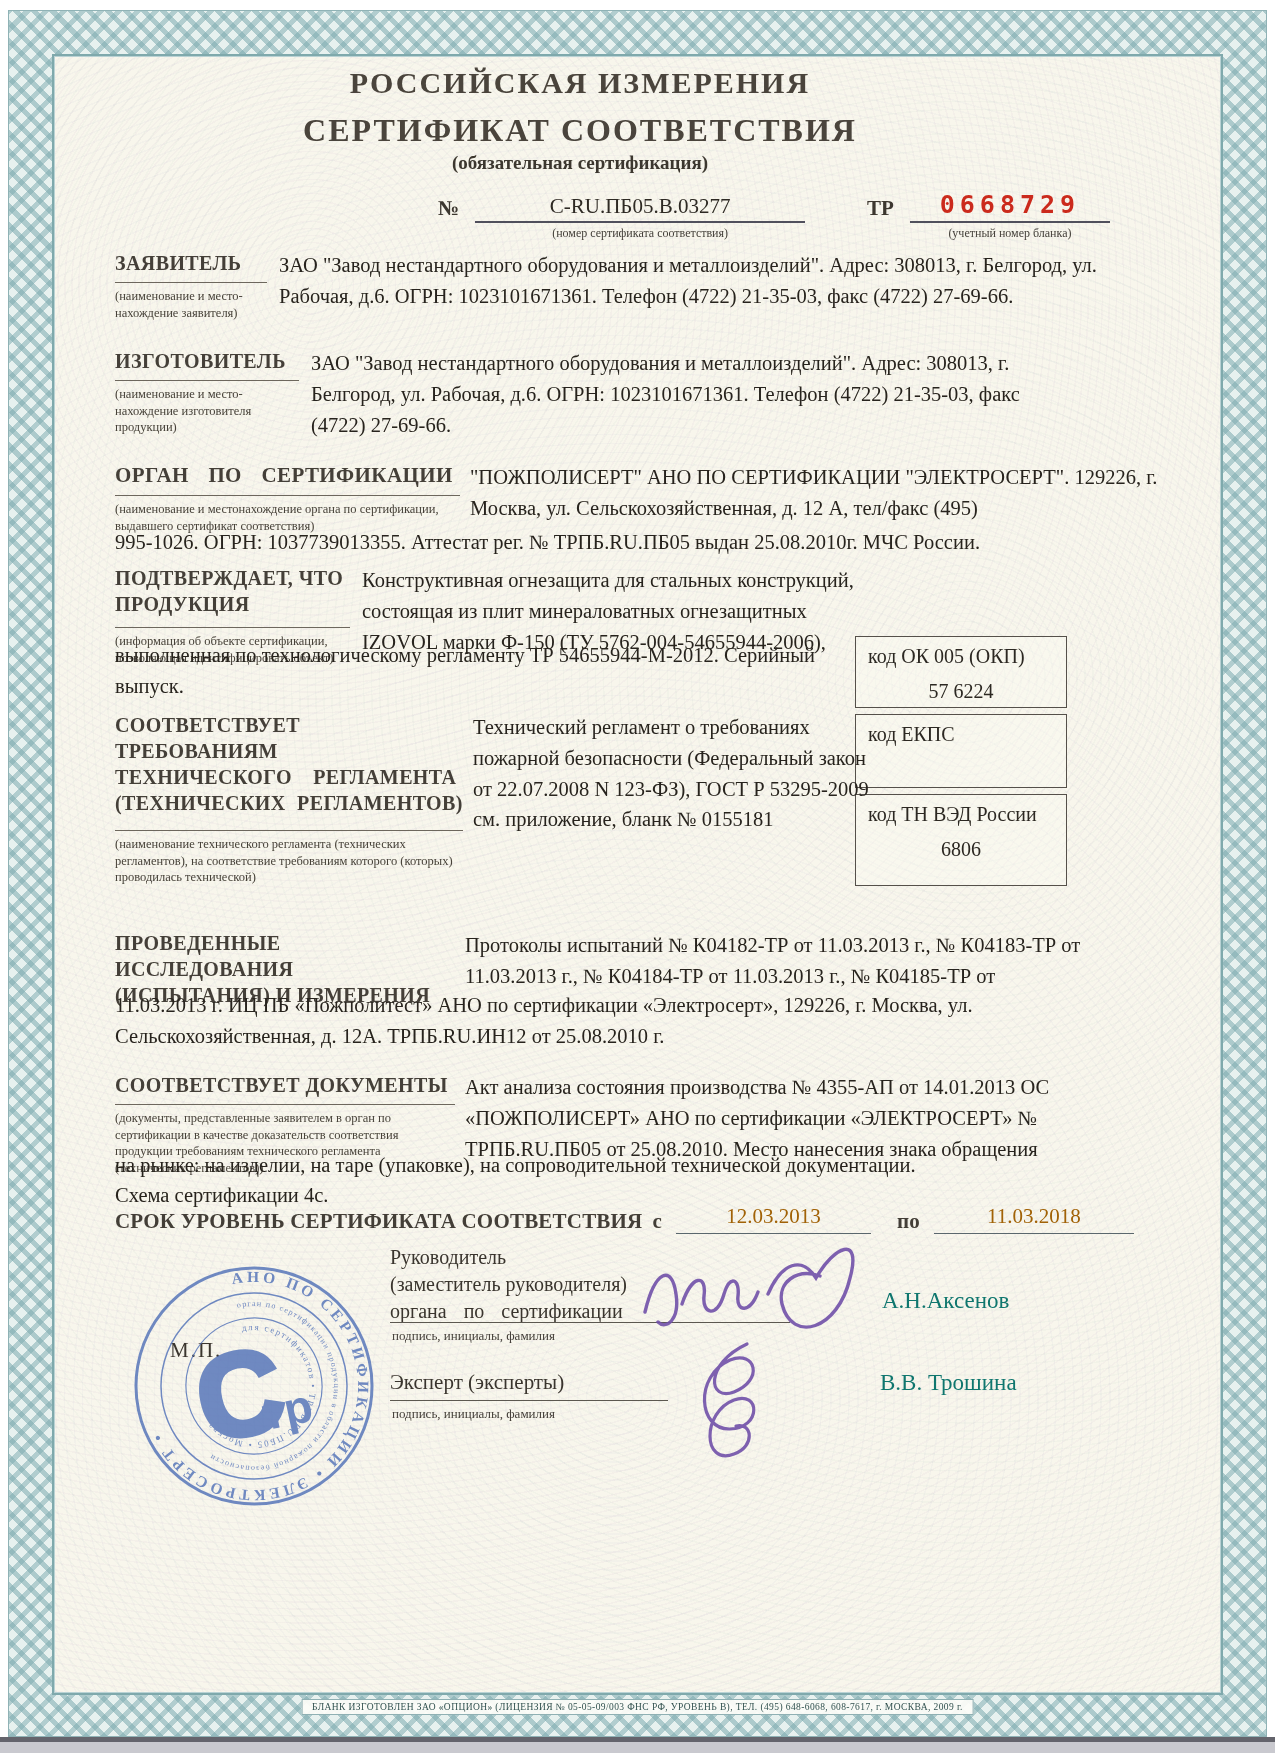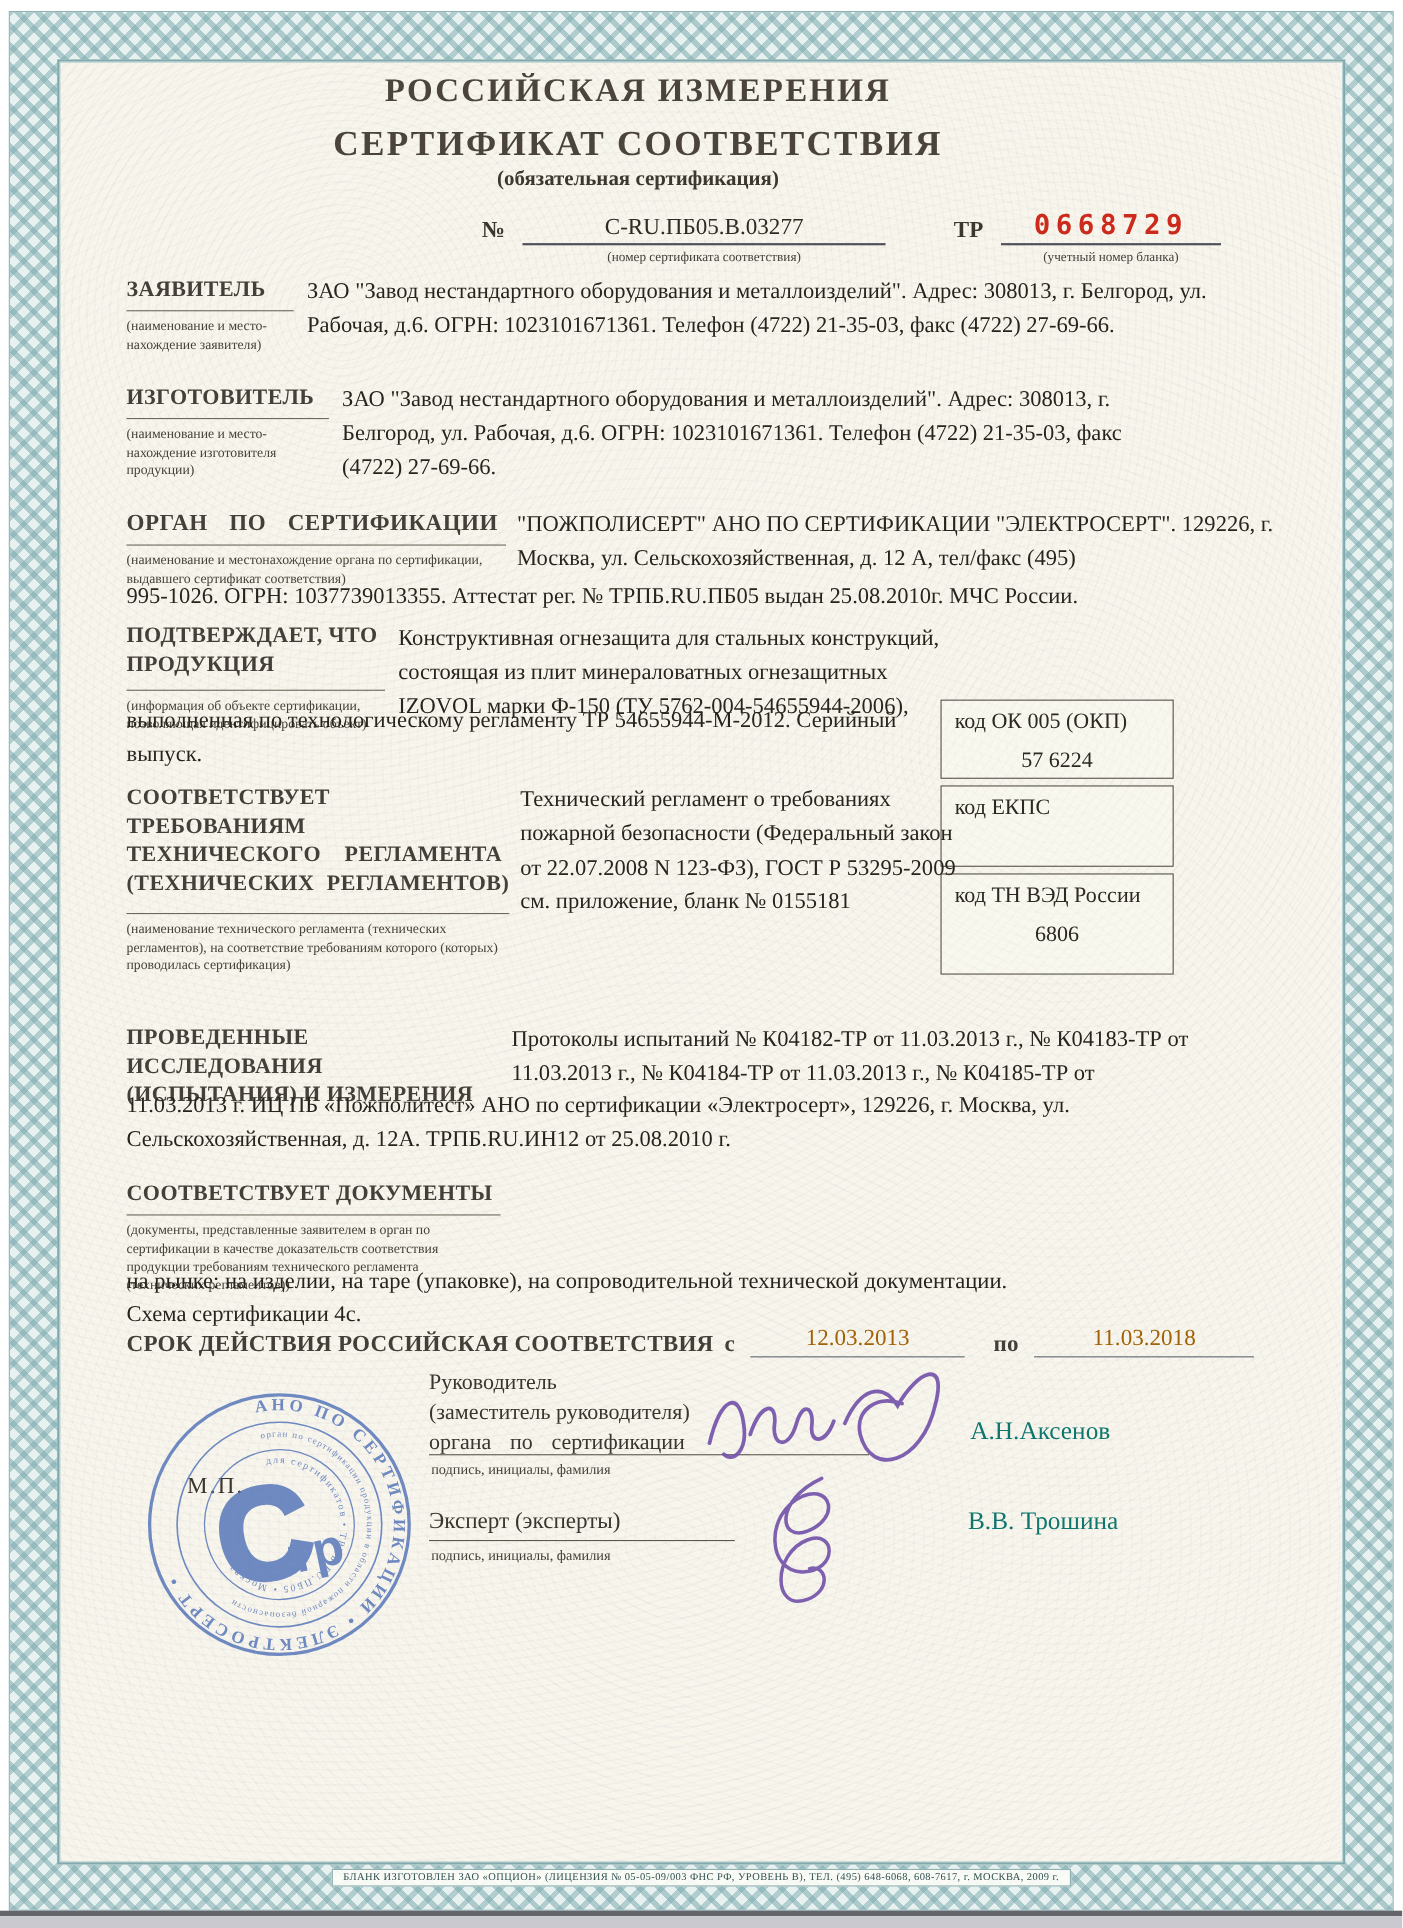--- a/index.html
+++ b/index.html
@@ -161,7 +161,7 @@
       <div class="lbl" style="word-spacing:16px">ТЕХНИЧЕСКОГО РЕГЛАМЕНТА</div>
       <div class="lbl" style="word-spacing:6px">(ТЕХНИЧЕСКИХ РЕГЛАМЕНТОВ)</div>
       <div class="rule" style="margin-top:14px"></div>
-      <div class="sub">(наименование технического регламента (технических регламентов), на соответствие требованиям которого (которых) проводилась сертификация)</div>
+      <div class="sub">(наименование технического регламента (технических регламентов), на соответствие требованиям которого (которых) проводилась технической)</div>
     </div>
     <div class="txt" style="padding-left:10px">Технический регламент о требованиях пожарной безопасности (Федеральный закон от 22.07.2008 N 123-ФЗ), ГОСТ Р 53295-2009 см. приложение, бланк № 0155181</div>
   </div>

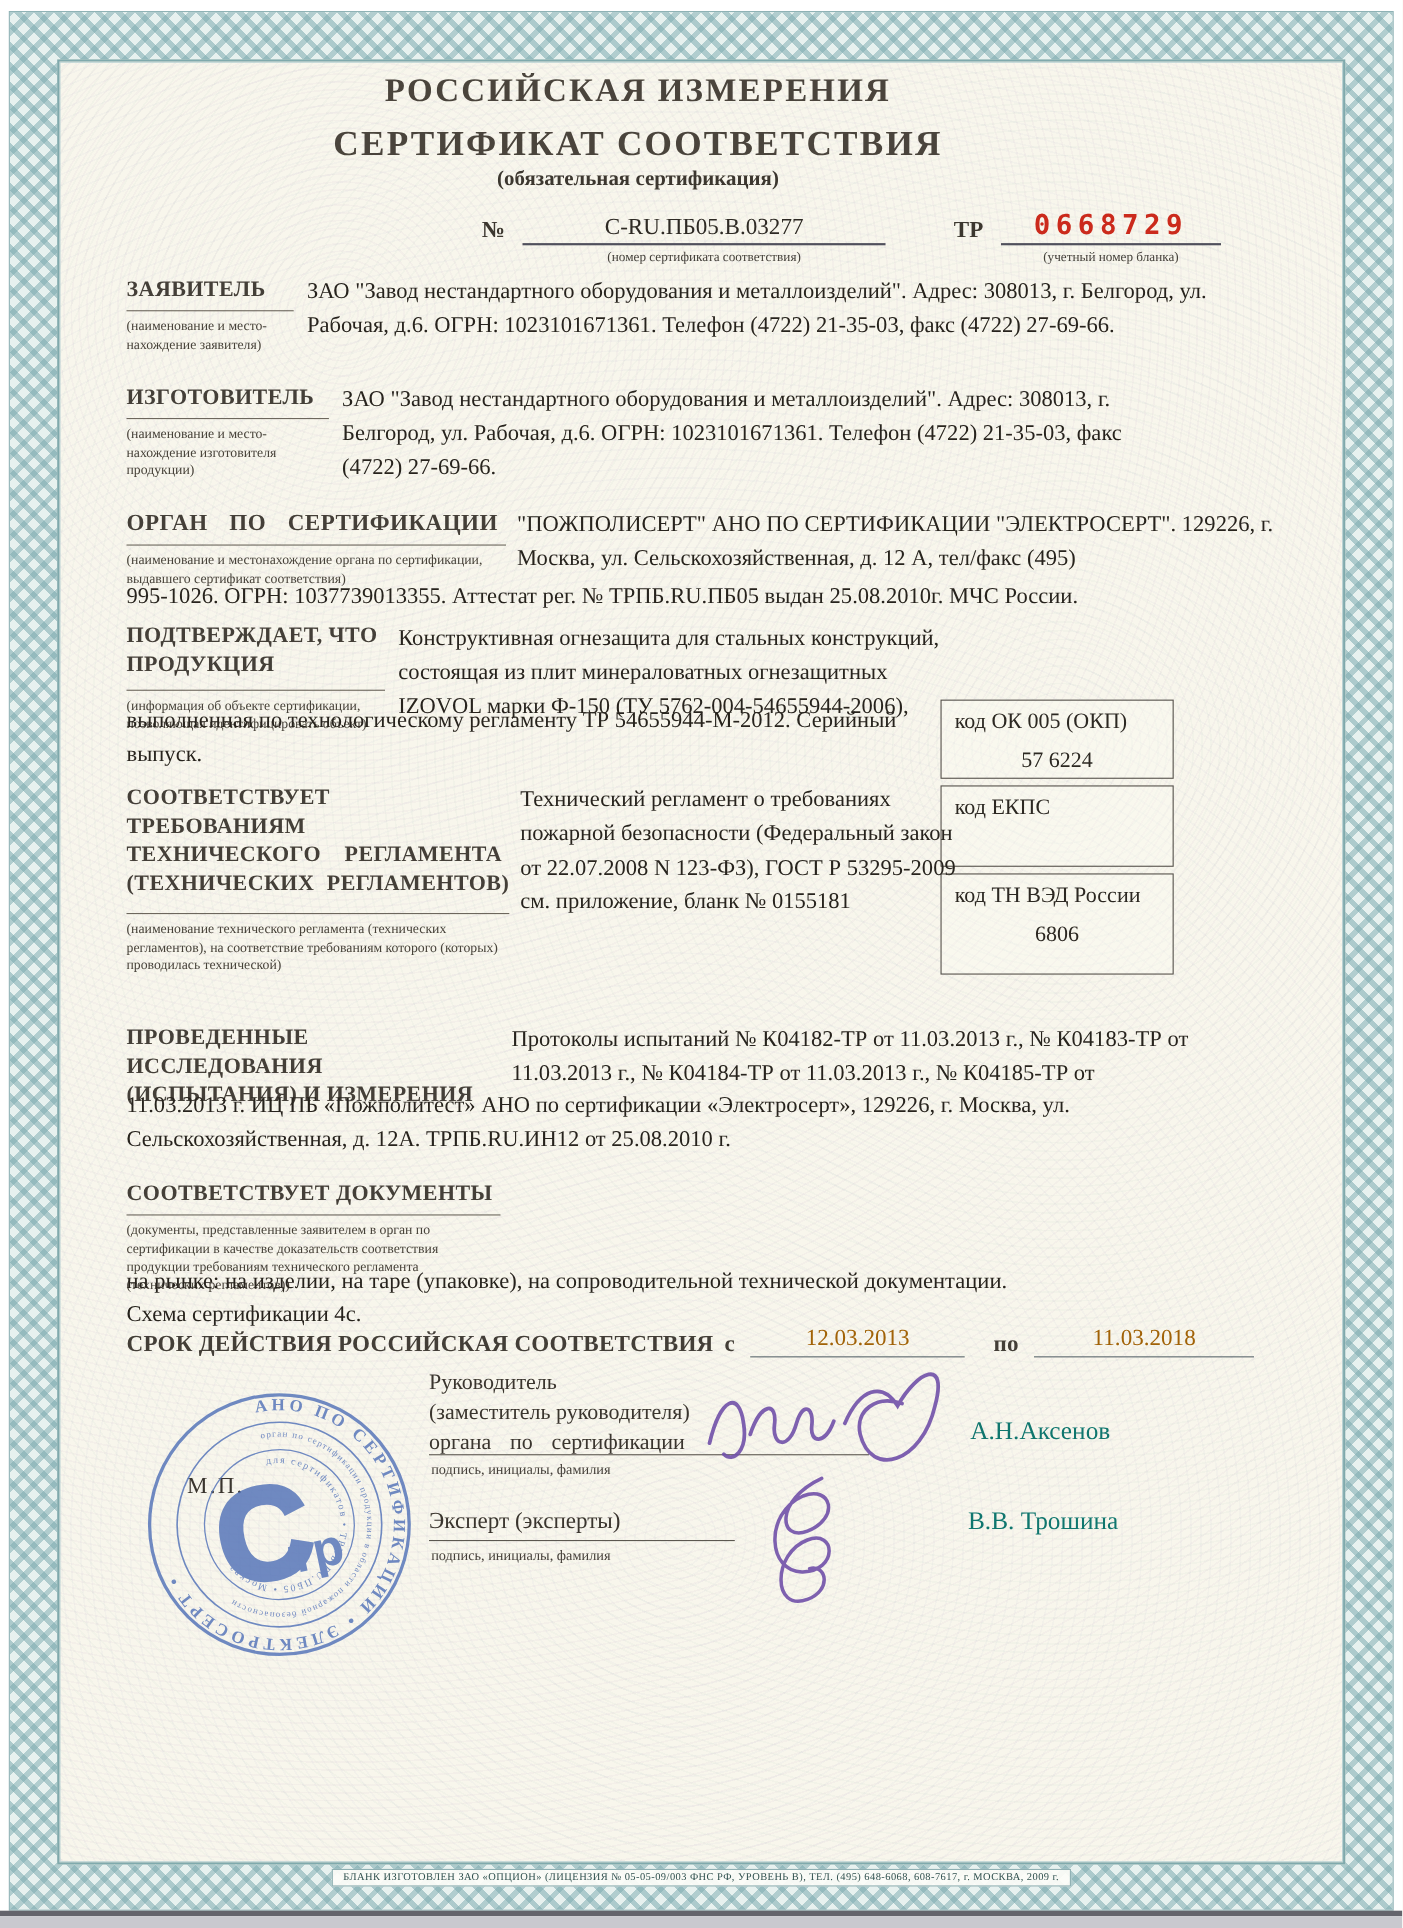--- a/index.html
+++ b/index.html
@@ -181,6 +181,7 @@
       <div class="rule"></div>
       <div class="sub">(документы, представленные заявителем в орган по сертификации в качестве доказательств соответствия продукции требованиям технического регламента (технических регламентов))</div>
     </div>
+    <div class="txt" style="padding-left:10px">Акт анализа состояния производства № 4355-АП от 14.01.2013 ОС «ПОЖПОЛИСЕРТ» АНО по сертификации «ЭЛЕКТРОСЕРТ» № ТРПБ.RU.ПБ05 от 25.08.2010. Место нанесения знака обращения</div>
   </div>
   <div class="abs txt" style="top:1150px;left:115px;width:1048px">на рынке: на изделии, на таре (упаковке), на сопроводительной технической документации.</div>
   <div class="abs txt" style="top:1180px;left:115px;width:1048px">Схема сертификации 4с.</div>

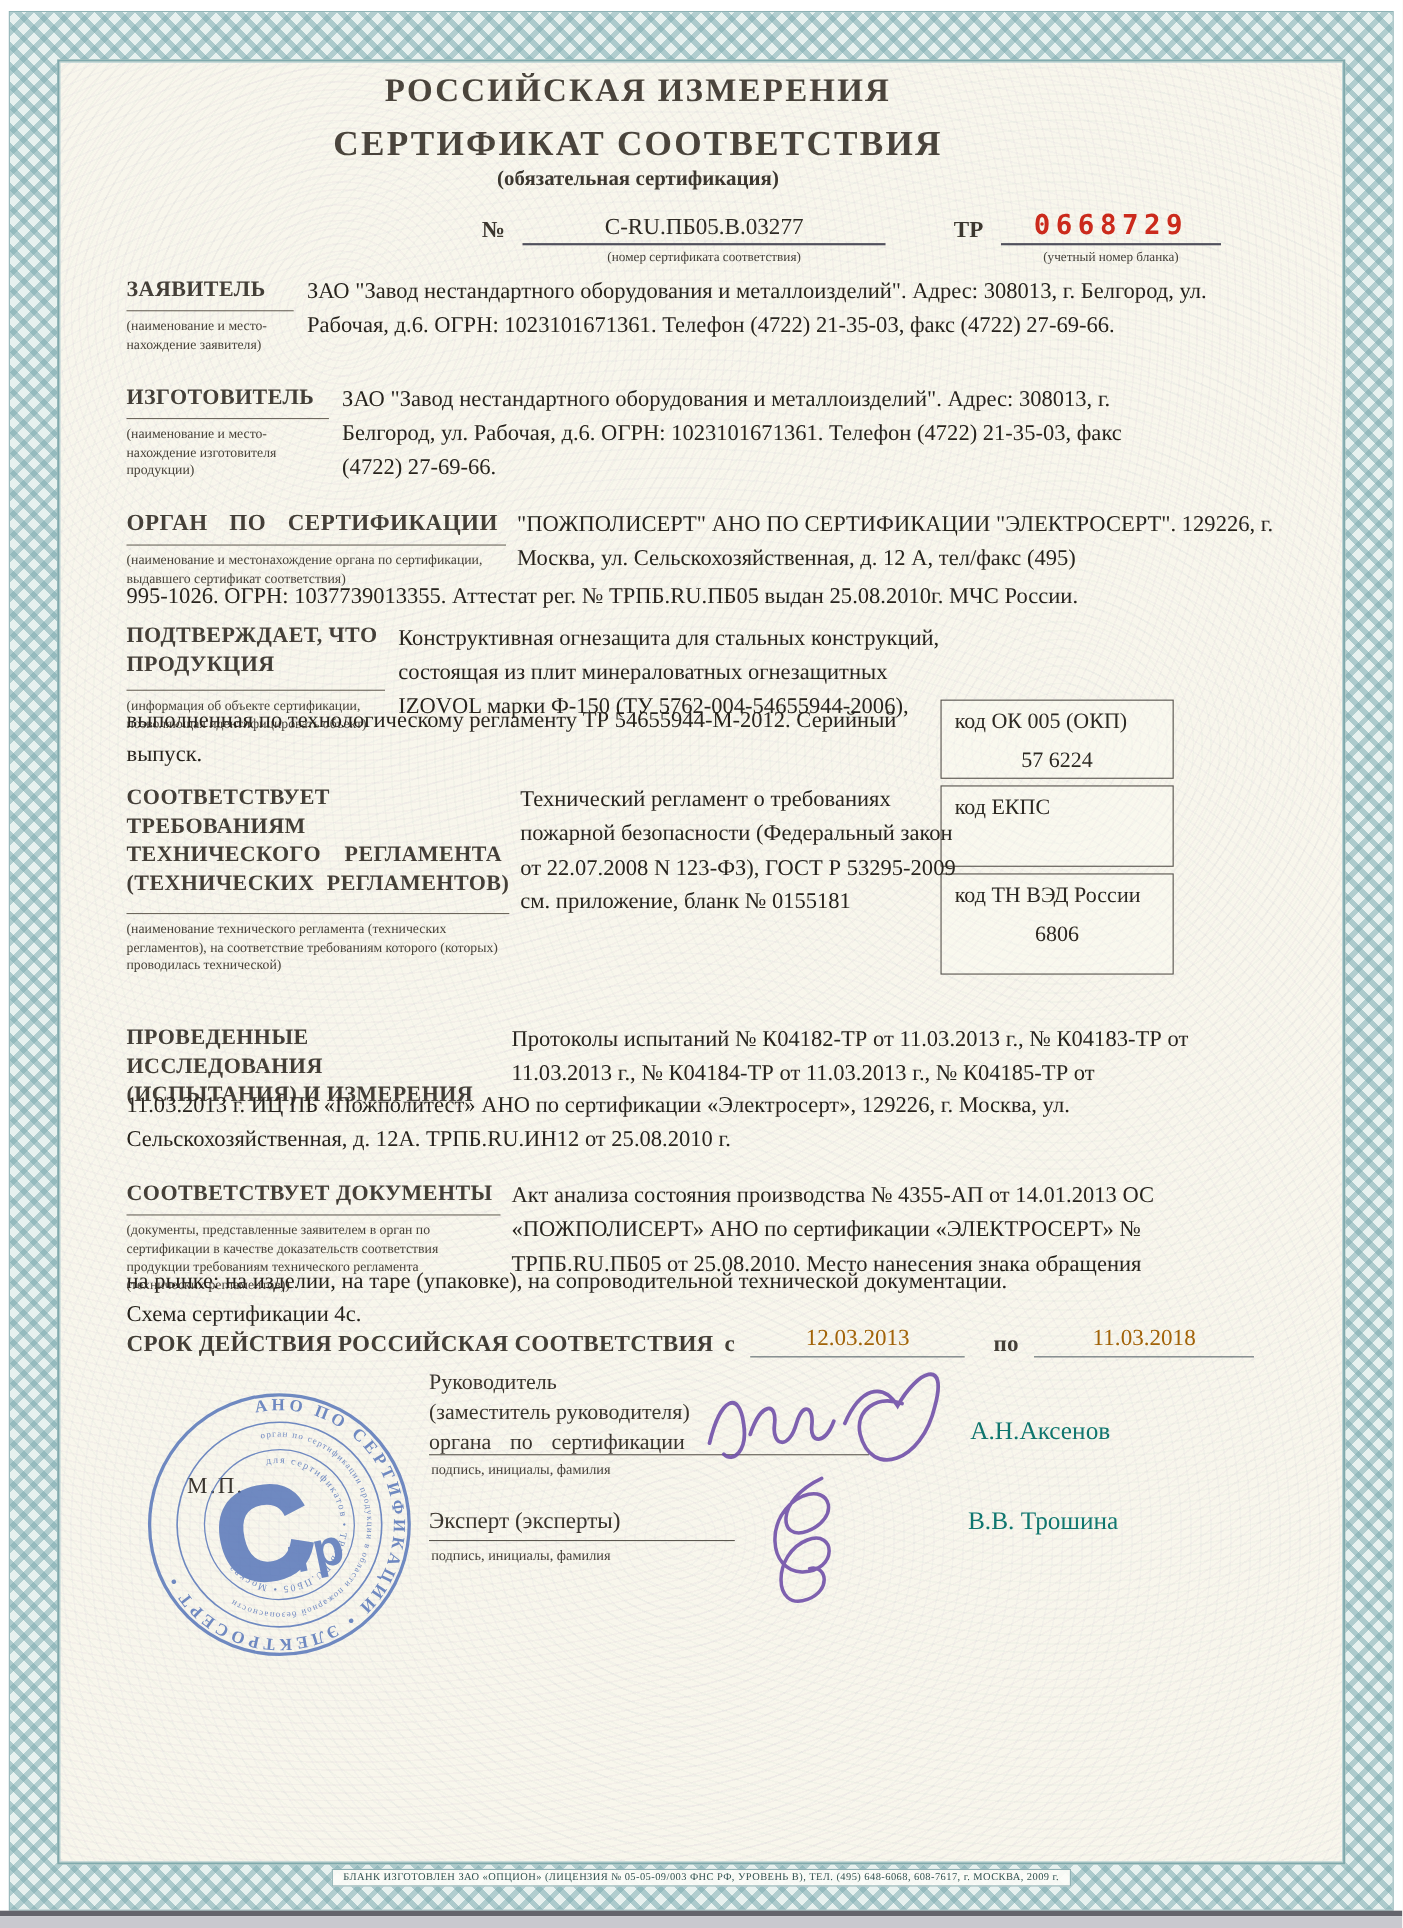--- a/index.html
+++ b/index.html
@@ -187,7 +187,7 @@
   <div class="abs txt" style="top:1180px;left:115px;width:1048px">Схема сертификации 4с.</div>
 
   <div class="validity">
-    <span class="v-label">СРОК ДЕЙСТВИЯ РОССИЙСКАЯ СООТВЕТСТВИЯ</span>
+    <span class="v-label">СРОК УРОВЕНЬ СЕРТИФИКАТА СООТВЕТСТВИЯ</span>
     <span class="v-label" style="margin-left:10px">с</span>
     <div class="date-cell" style="width:195px">12.03.2013</div>
     <span class="v-label" style="margin-left:26px">по</span>

